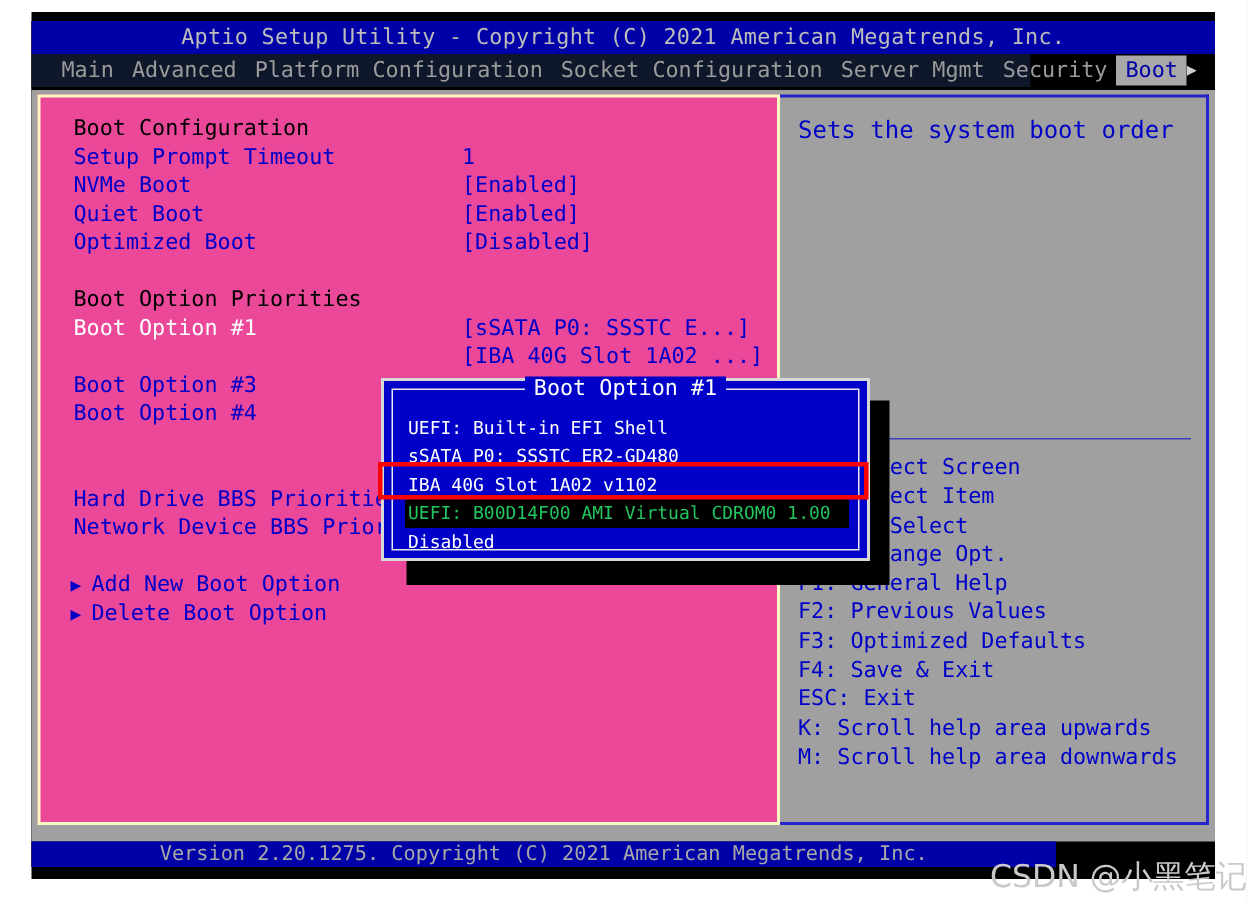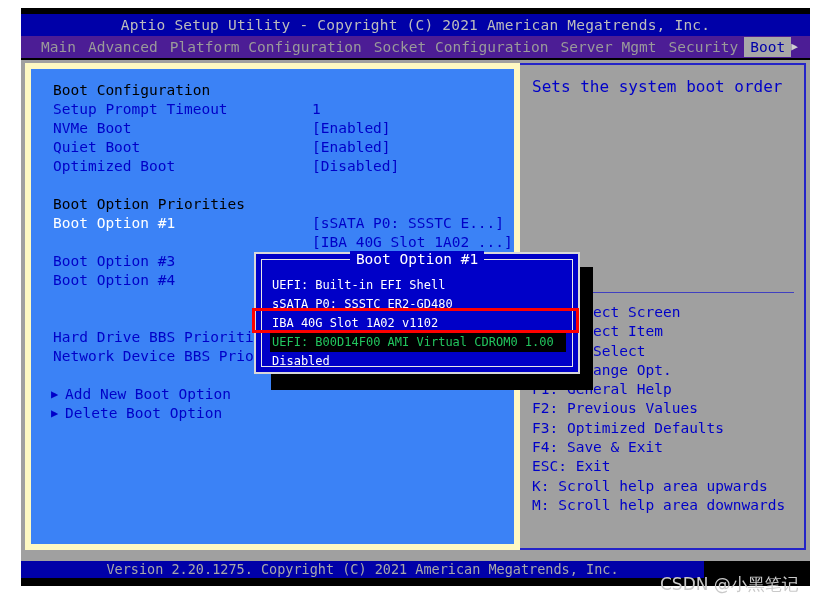--- a/index.html
+++ b/index.html
@@ -62,9 +62,9 @@
   .menubar {
     position: absolute;
     left: 0; top: 22px;
-    width: 789px;
+    width: 666px;
     height: 22px;
-    background: #4c1d95;
+    background: #0f172a;
     display: flex;
     align-items: center;
     padding-left: 14px;

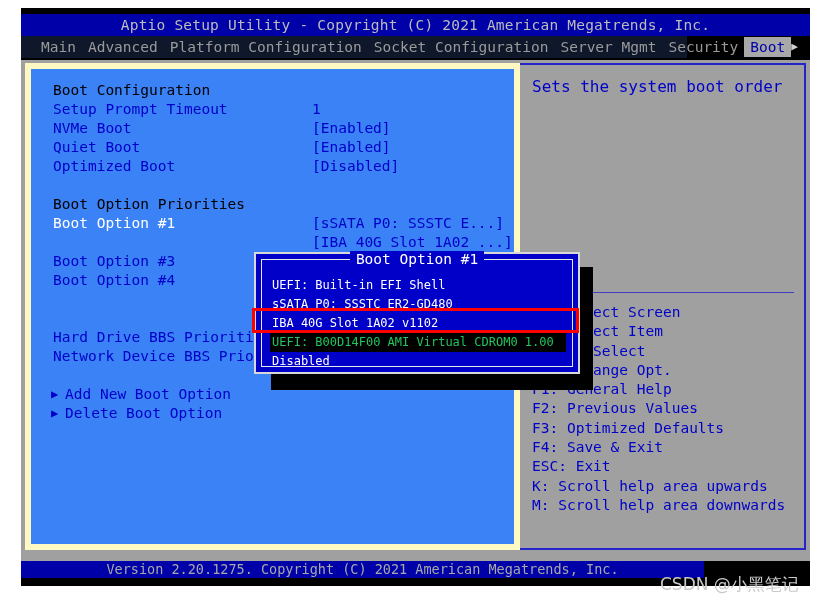--- a/index.html
+++ b/index.html
@@ -111,9 +111,9 @@
     position: relative;
     width: 495px;
     height: 487px;
-    border: 6px solid #fef9c3;
-    box-sizing: border-box;
-    background: #3b82f6;
+    border: 2px solid #fef9c3;
+    box-sizing: border-box;
+    background: #ec4899;
     padding: 12px 0 0 0;
   }
   .pane-right {

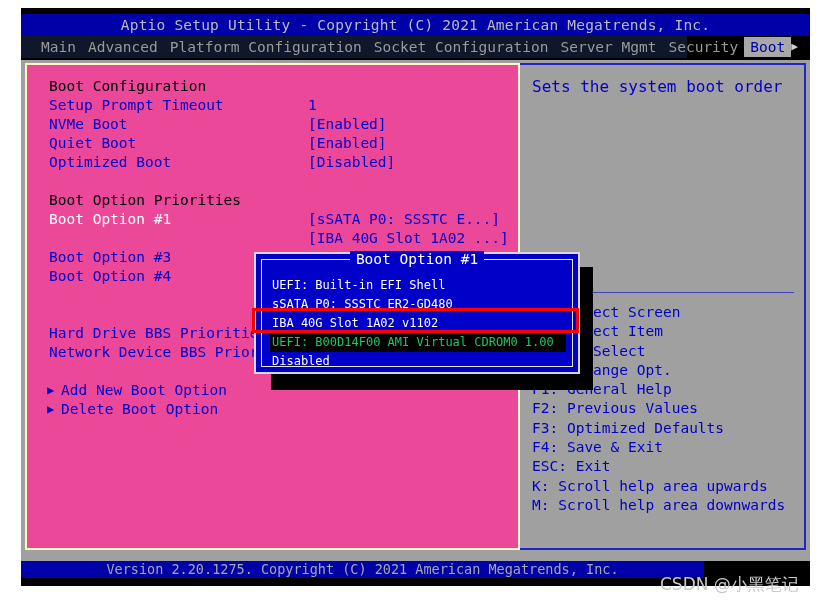--- a/index.html
+++ b/index.html
@@ -283,7 +283,7 @@
     left: 660px;
     top: 573px;
     color: #c9c9c9;
-    font-size: 17px;
+    font-size: 21px;
     line-height: 22px;
     font-family: "DejaVu Sans", "Liberation Sans", sans-serif;
     white-space: nowrap;

